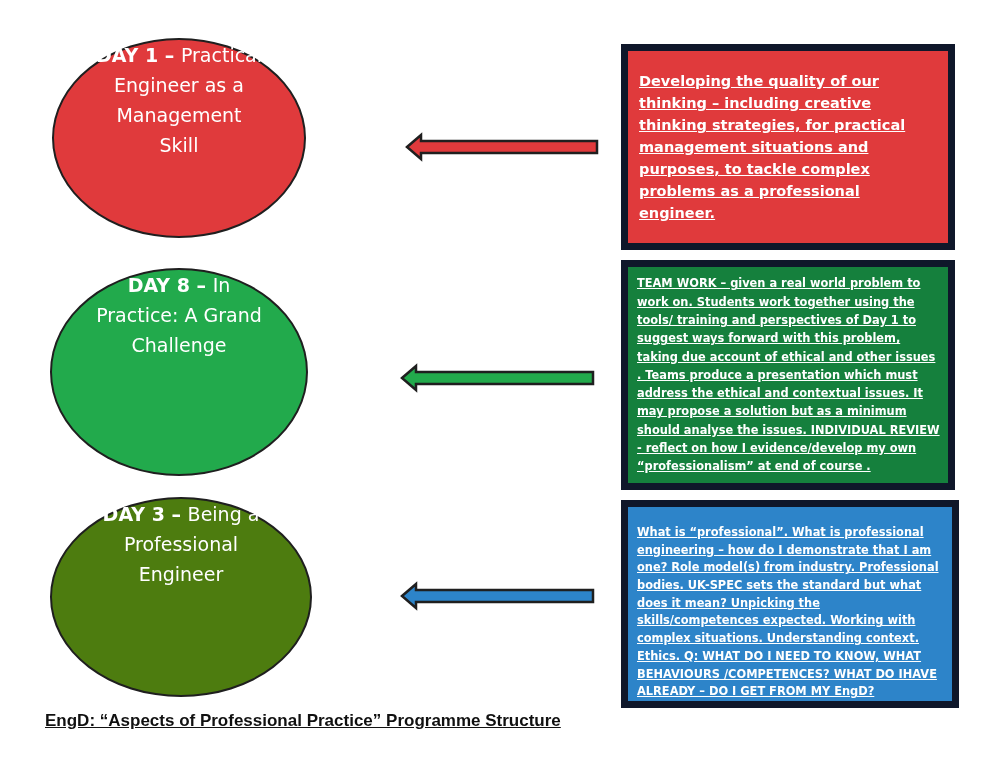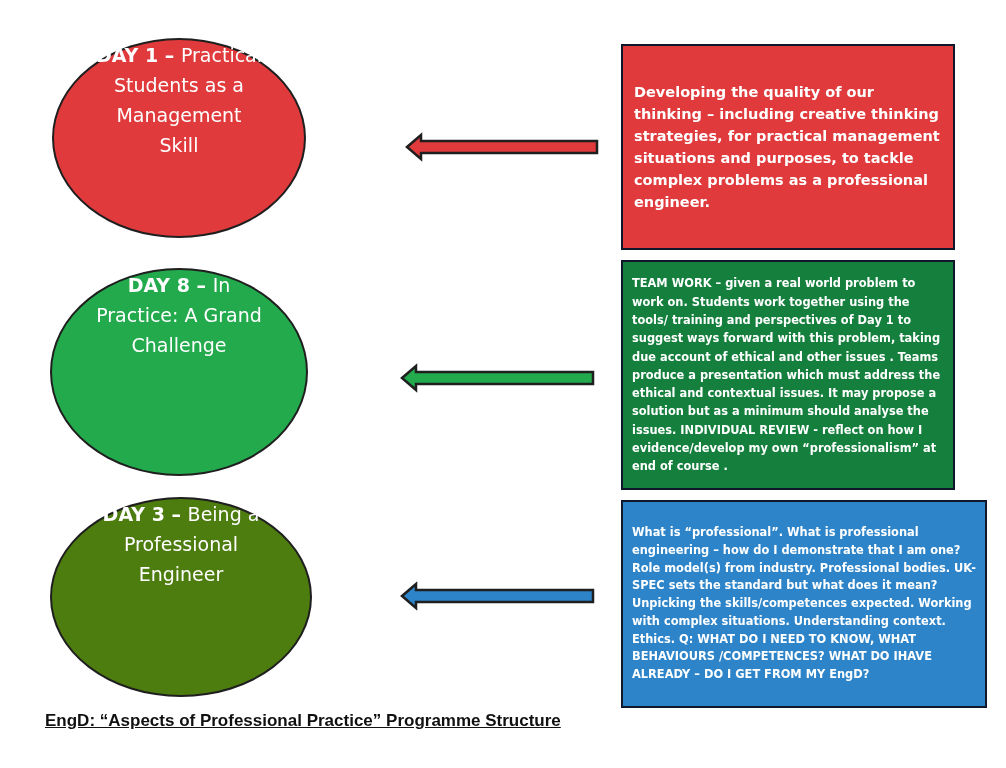--- a/index.html
+++ b/index.html
@@ -19,7 +19,7 @@
   <div class="txt">
     <b>DAY 1 – </b>
     <span>Practical</span><br>
-    <span>Students as a</span><br>
+    <span>Engineer as a</span><br>
     <span>Management</span><br>
     <span>Skill</span>
   </div>

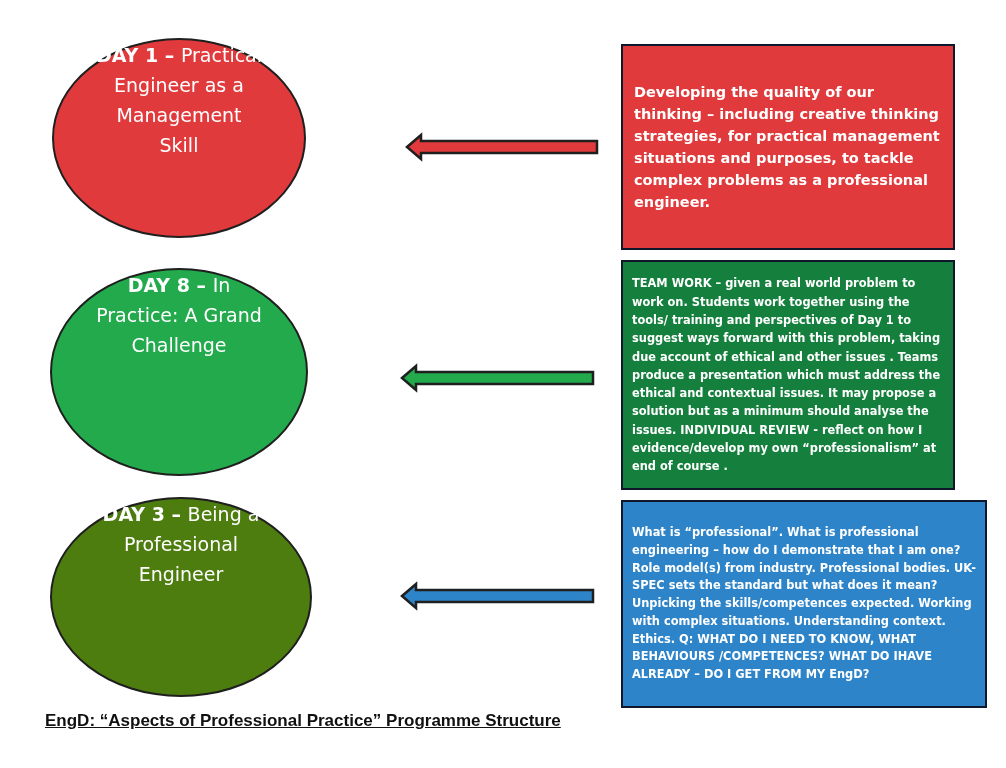--- a/index.html
+++ b/index.html
@@ -7,7 +7,7 @@
   .ellipse{position:absolute;border:2px solid #1f1f1f;border-radius:50%;display:flex;align-items:flex-start;justify-content:center;text-align:center;color:#fff;box-sizing:border-box;}
   .ellipse .txt{font-size:19px;line-height:30px;padding:0 30px;}
   .ellipse b{font-weight:bold;}
-  .box{position:absolute;border:2px solid #0f172a;box-sizing:border-box;color:#fff;display:flex;align-items:center;}
+  .box{position:absolute;border:7px solid #0f172a;box-sizing:border-box;color:#fff;display:flex;align-items:center;text-decoration:underline;}
   .box .body{font-weight:bold;}
   .arrow{position:absolute;}
   .caption{position:absolute;left:45px;top:711px;font-family:"Liberation Sans",sans-serif;font-weight:bold;font-size:17px;color:#111;text-decoration:underline;}

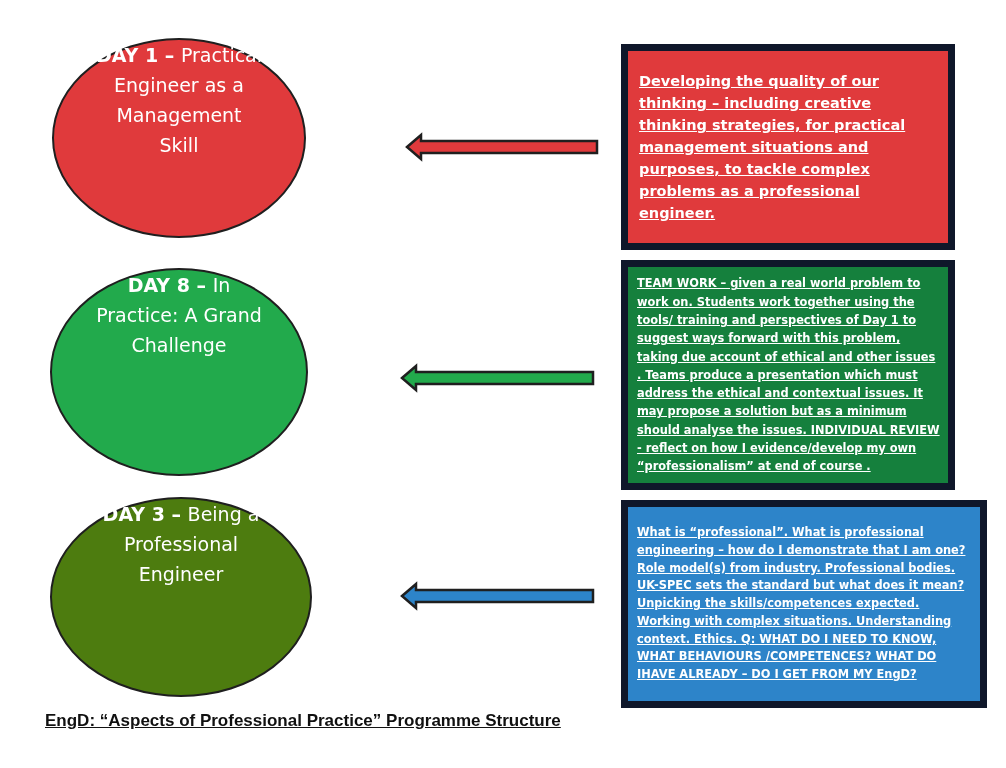--- a/index.html
+++ b/index.html
@@ -57,7 +57,7 @@
 <svg class="arrow" style="left:400px;top:581px;" width="196" height="30" viewBox="0 0 196 30">
   <polygon points="2,15 16,3 16,9 193,9 193,21 16,21 16,27" fill="#2d84c9" stroke="#1f1f1f" stroke-width="2.5" stroke-linejoin="miter"></polygon>
 </svg>
-<div class="box" style="left:621px;top:500px;width:366px;height:208px;background:#2d84c9;padding:0 8px 0 9px;">
+<div class="box" style="left:621px;top:500px;width:338px;height:208px;background:#2d84c9;padding:0 8px 0 9px;align-items:flex-end;">
   <div class="body" style="font-size:11.4px;line-height:17.7px;">What is “professional”.  What is professional engineering – how do I demonstrate that I am one? Role model(s) from industry. Professional bodies. UK-SPEC sets the standard but  what does it mean? Unpicking the skills/competences expected. Working with complex situations. Understanding context. Ethics. Q: WHAT DO I NEED TO KNOW, WHAT BEHAVIOURS /COMPETENCES? WHAT DO IHAVE ALREADY –  DO I GET FROM MY EngD?</div>
 </div>
 

